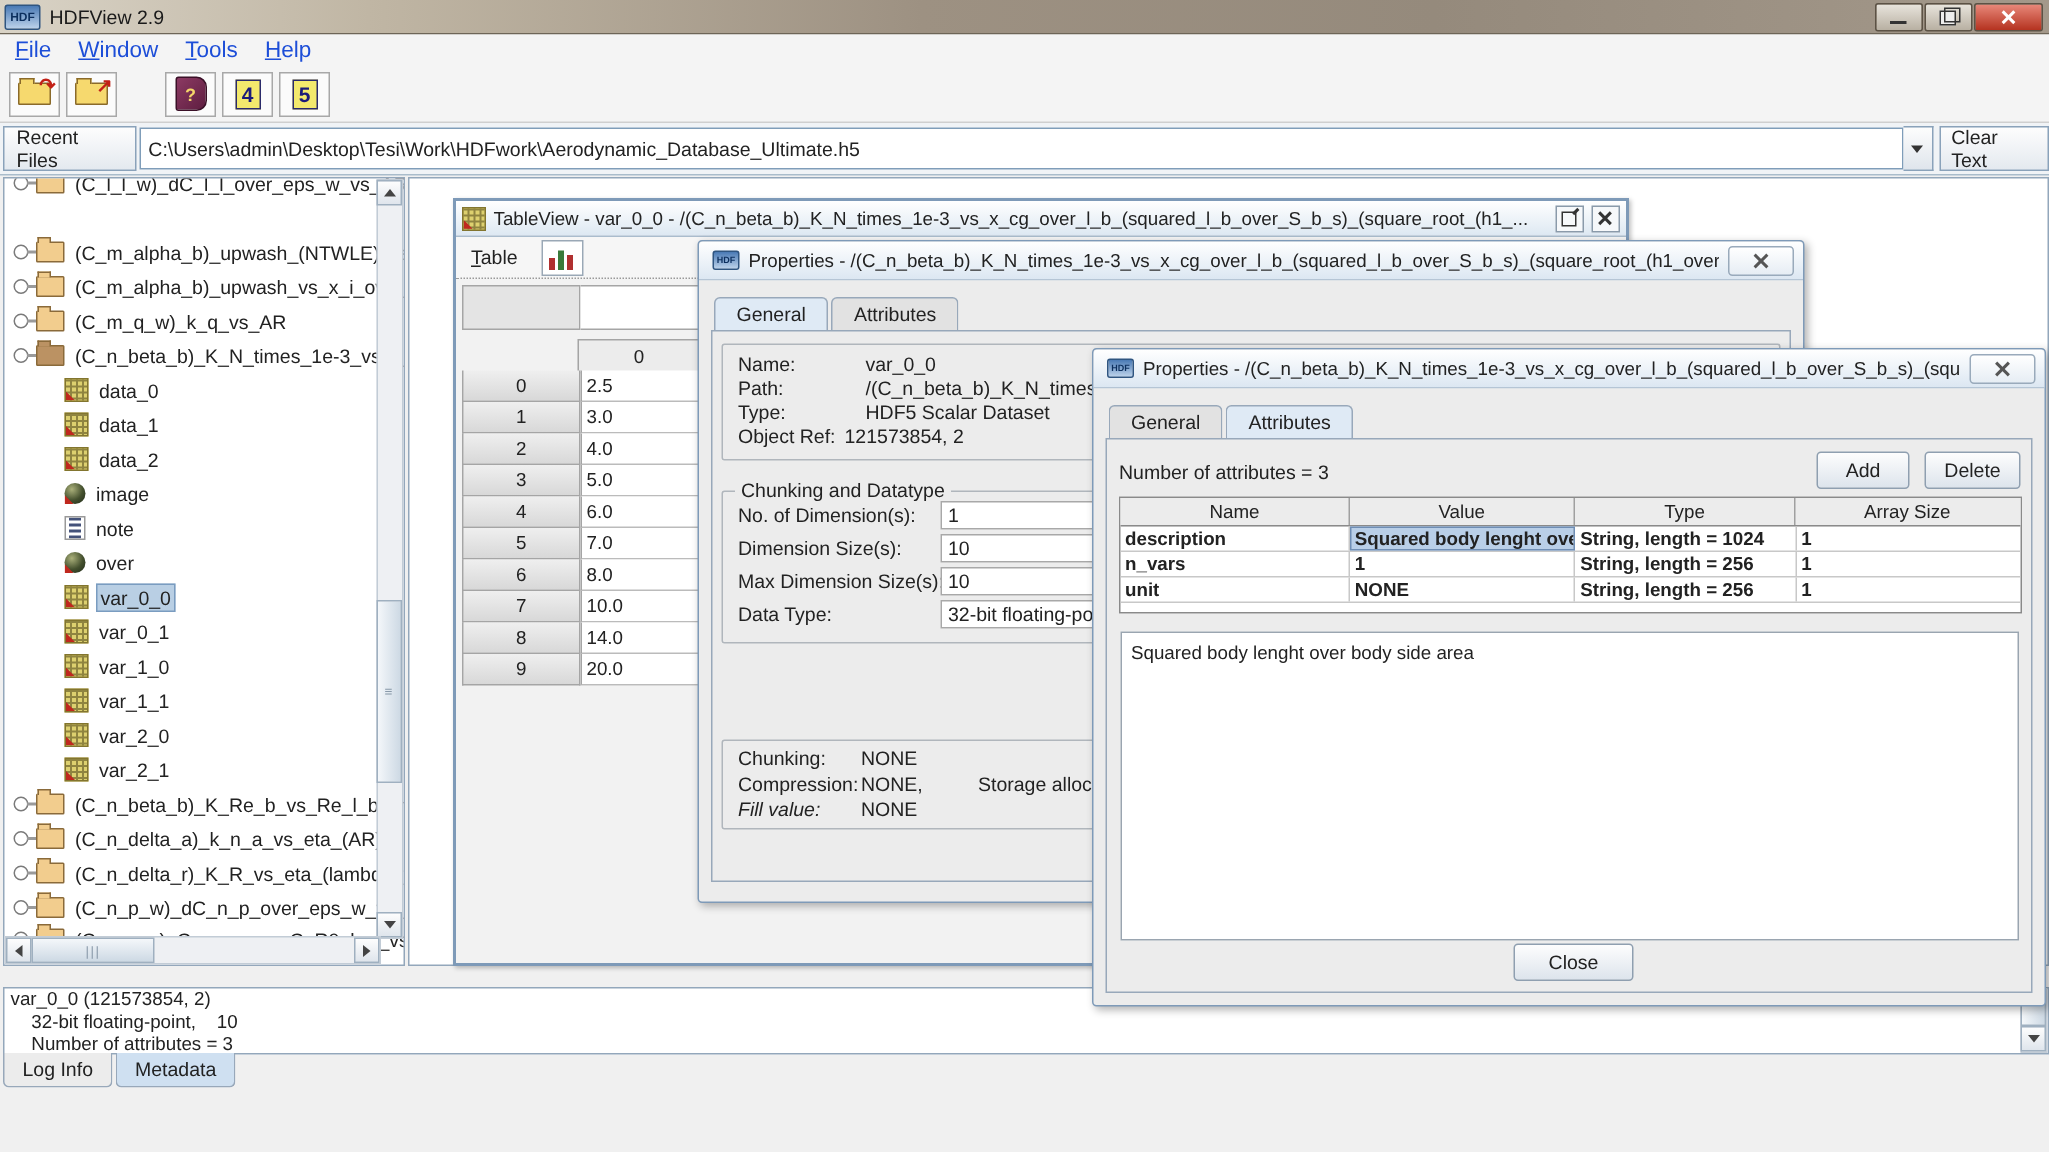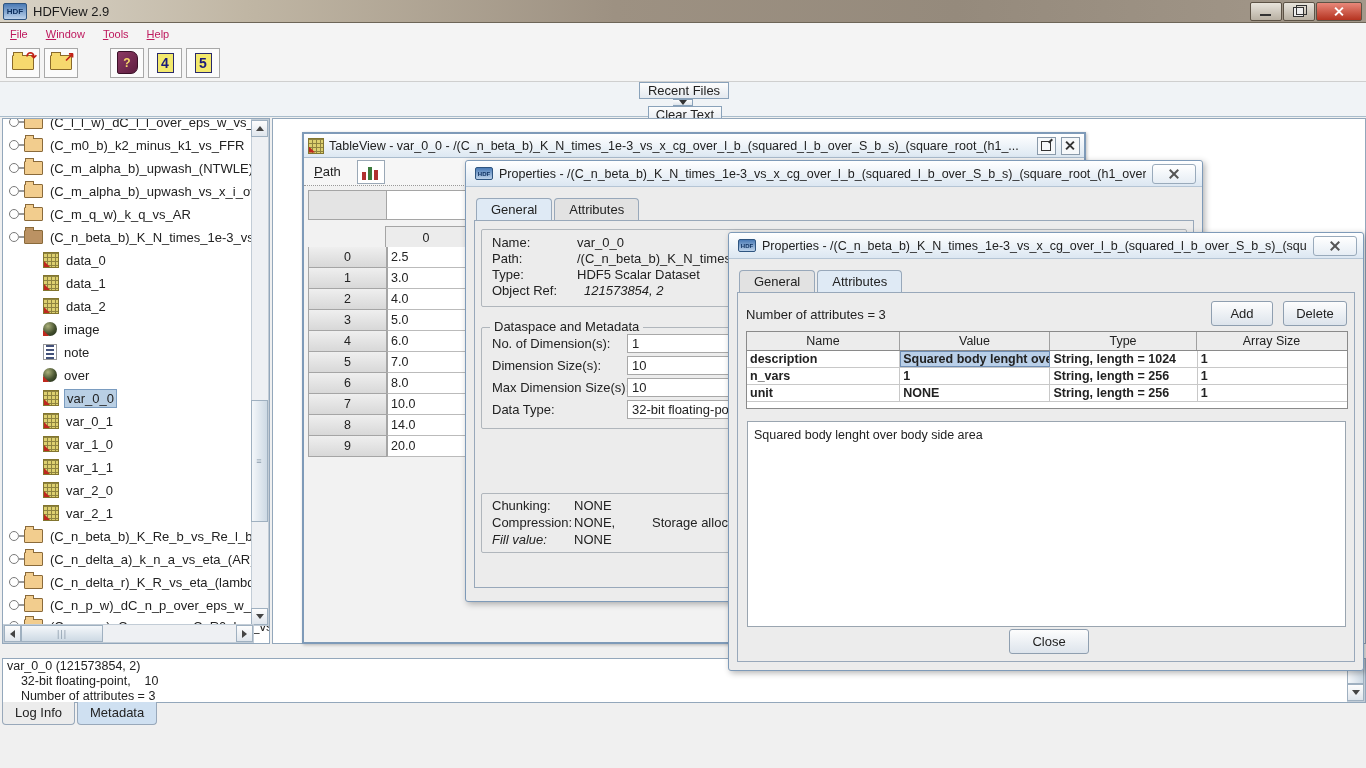--- a/index.html
+++ b/index.html
@@ -27,7 +27,7 @@
 
   
   #menubar{position:absolute;left:0;top:23px;width:1366px;height:21px;background:#f4f4f4;display:flex;align-items:center;gap:4px;padding-left:6px;}
-  .menu-item{padding:2px 10px 2px 4px;font-size:11px;color:#be185d;}
+  .menu-item{padding:2px 10px 2px 4px;font-size:15px;color:#1d4ed8;}
   .menu-item::first-letter{text-decoration:underline;}
   #toolbar{position:absolute;left:0;top:44px;width:1366px;height:37px;background:#f4f4f4;border-bottom:1px solid #cfcfcf;display:flex;align-items:center;gap:4px;padding-left:6px;}
   .tbtn{width:32px;height:28px;border:1px solid #a8a8a8;background:#fbfbfb;display:flex;align-items:center;justify-content:center;position:relative;}

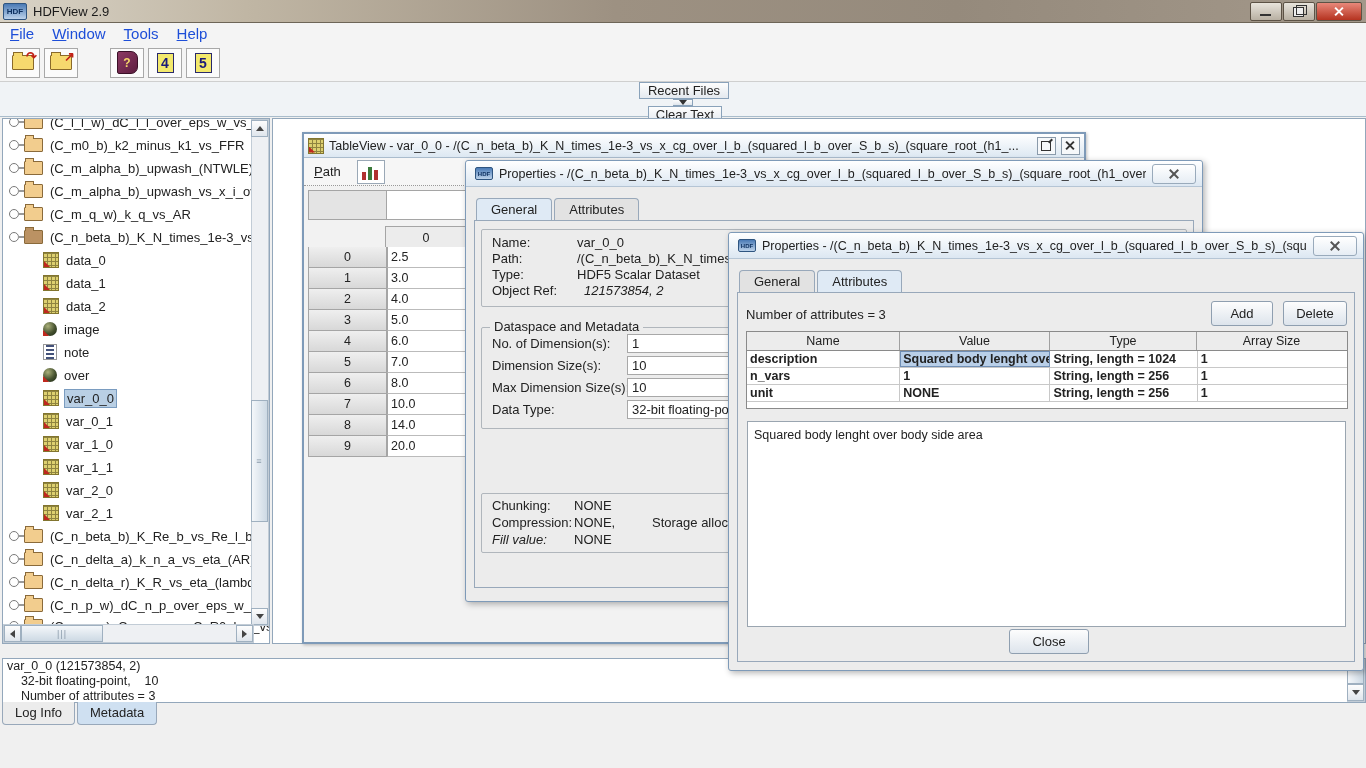--- a/index.html
+++ b/index.html
@@ -39,7 +39,7 @@
   .hnum{width:15px;height:18px;background:#f3e96d;border:1px solid #2a2a6a;color:#1a1a7a;font-weight:bold;font-size:14px;display:flex;align-items:center;justify-content:center;}
 
   
-  #pathbar{position:absolute;left:0;top:82px;width:1366px;height:34px;background:#f0f3f6;border-bottom:1px solid #a9bccb;display:flex;align-items:center;flex-direction:column;}
+  #pathbar{position:absolute;left:0;top:82px;width:1366px;height:34px;background:#f0f3f6;border-bottom:1px solid #a9bccb;display:flex;align-items:center;}
   #recentbtn{margin-left:2px;height:28px;padding:0 8px;border:1px solid #8aa2ba;background:linear-gradient(#fdfdfd,#e4e9ef);display:flex;align-items:center;font-size:13px;}
   #pathfield{margin-left:2px;width:1192px;height:26px;border:1px solid #7f9db9;background:#fff;display:flex;align-items:center;padding-left:5px;font-size:13px;white-space:nowrap;overflow:hidden;}
   #pathdrop{width:19px;height:28px;border:1px solid #8aa2ba;border-left:none;background:linear-gradient(#fdfdfd,#dfe5ec);display:flex;align-items:center;justify-content:center;}

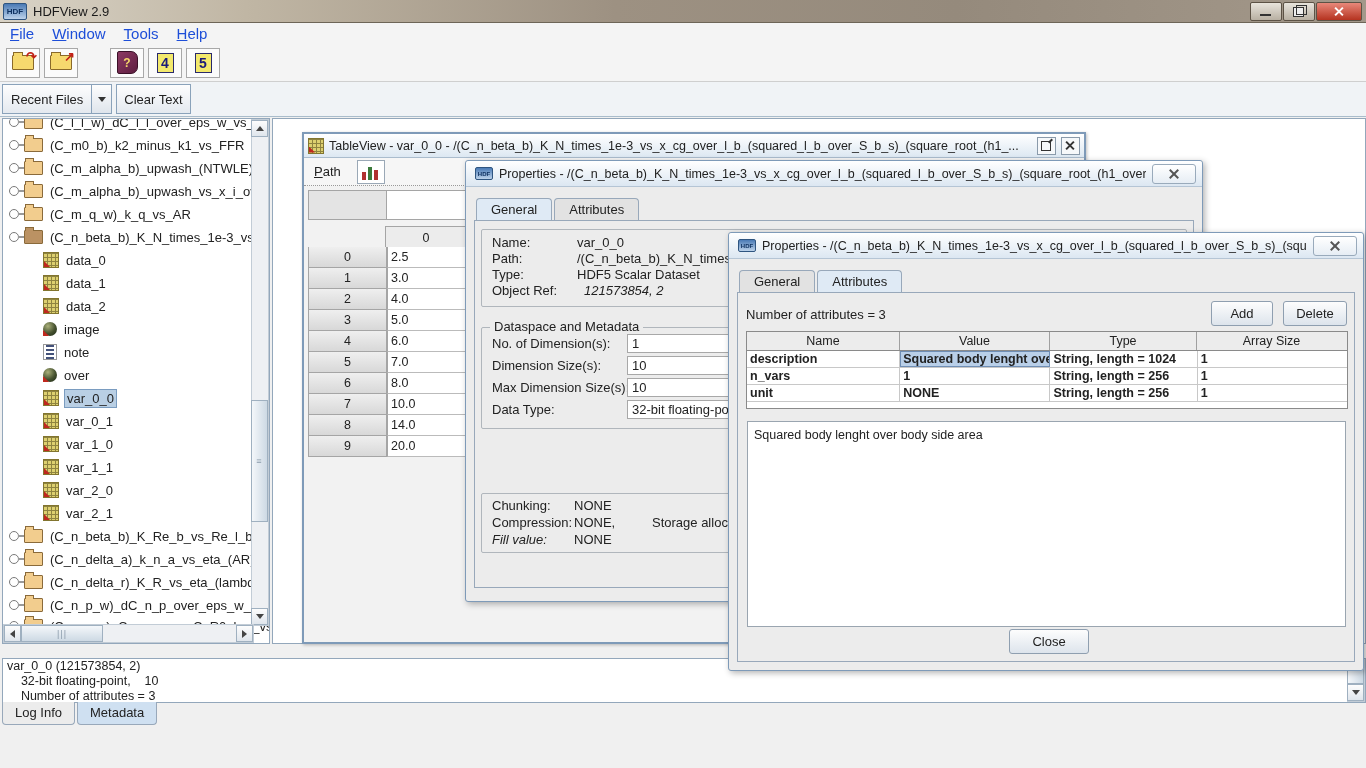--- a/index.html
+++ b/index.html
@@ -199,6 +199,7 @@
 
   <div id="pathbar">
     <div id="recentbtn">Recent Files</div>
+    <div id="pathfield">C:\Users\admin\Desktop\Tesi\Work\HDFwork\Aerodynamic_Database_Ultimate.h5</div>
     <div id="pathdrop">
         <i></i>
       </div>

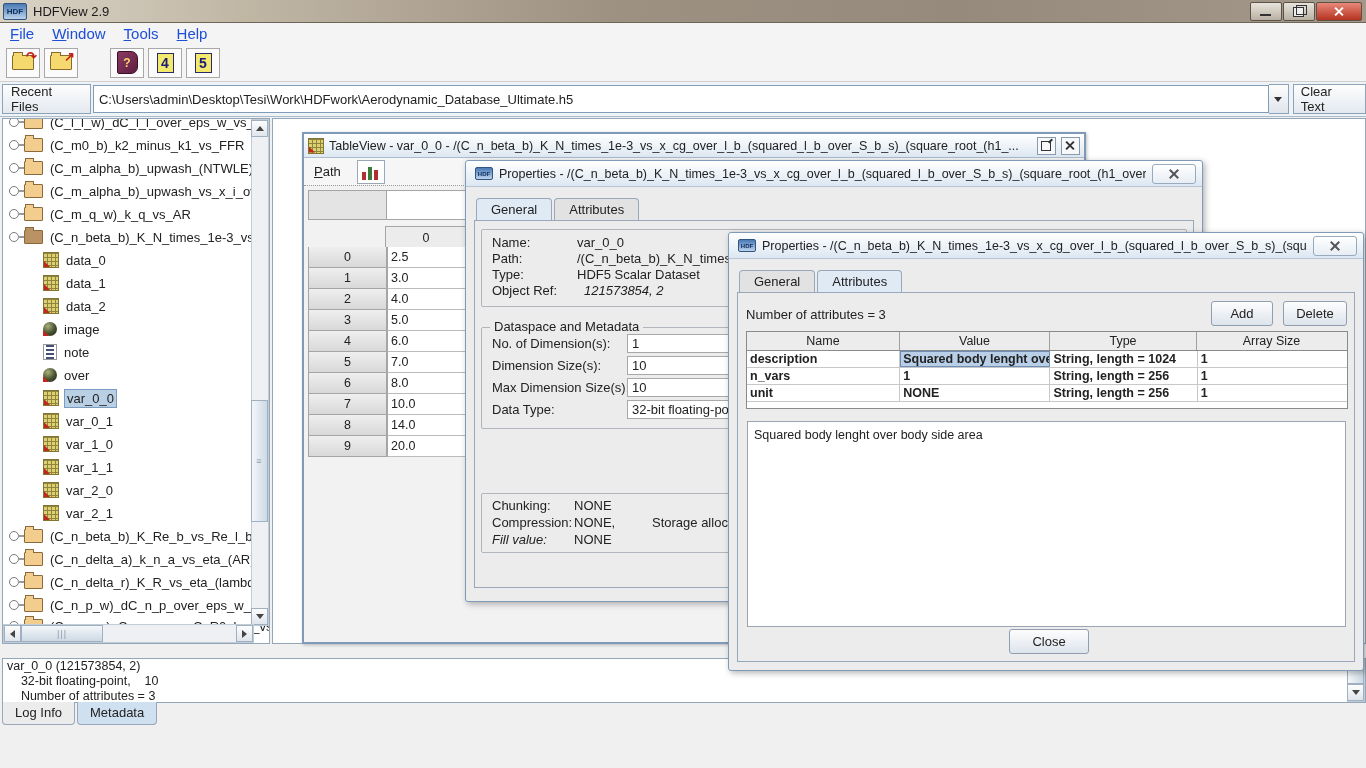--- a/index.html
+++ b/index.html
@@ -212,11 +212,6 @@
         <span class="fldr"></span>
         <span class="lbl">(C_l_l_w)_dC_l_l_over_eps_w_vs_AR</span>
       </div>
-    <div class="trow" style="top:15px">
-        <span class="knob"></span>
-        <span class="fldr"></span>
-        <span class="lbl">(C_m0_b)_k2_minus_k1_vs_FFR</span>
-      </div>
     <div class="trow" style="top:38px">
         <span class="knob"></span>
         <span class="fldr"></span>

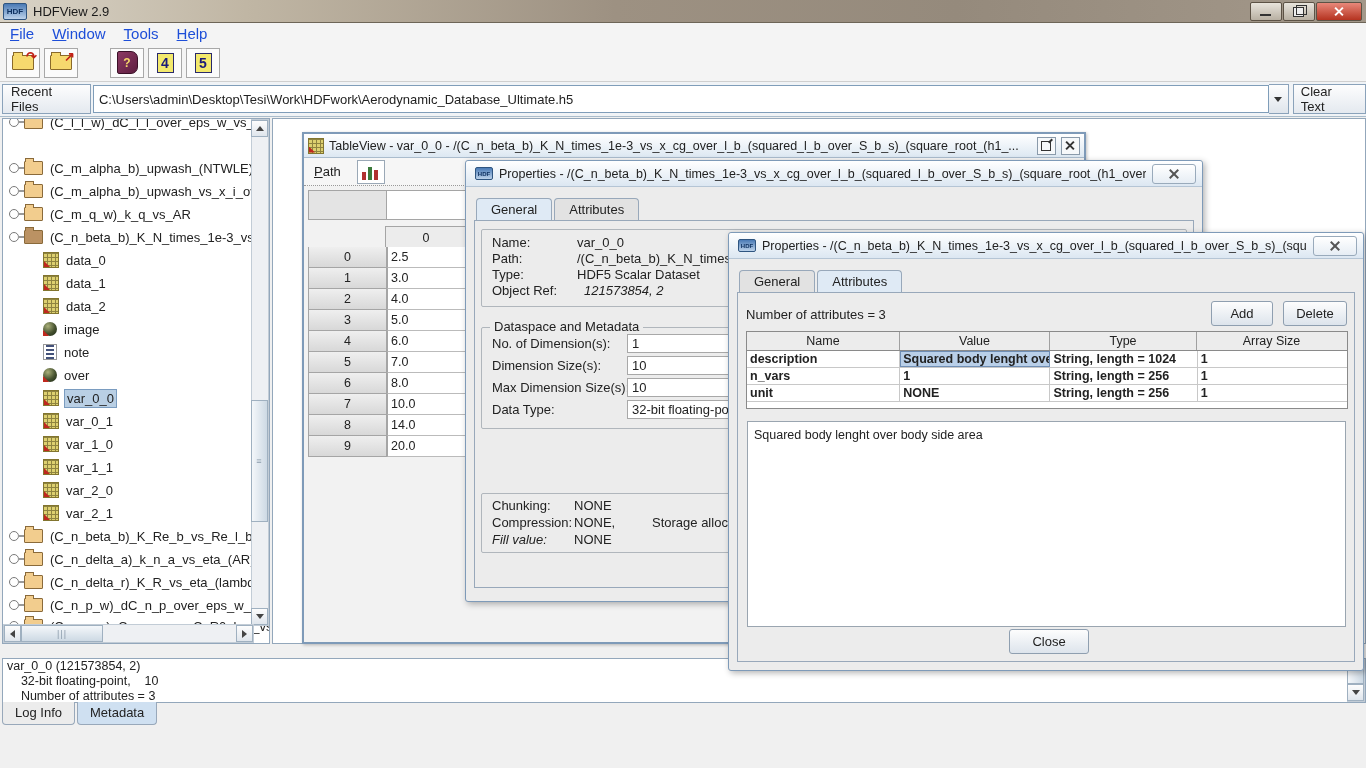--- a/index.html
+++ b/index.html
@@ -341,7 +341,7 @@
       <div class="fbtn cls"></div>
     </div>
     <div id="tv-menu">
-      <span class="mlabel">Path</span>
+      <span class="mlabel">Table</span>
       <div class="chartbtn">
         <span class="b1"></span>
           <span class="b2"></span>

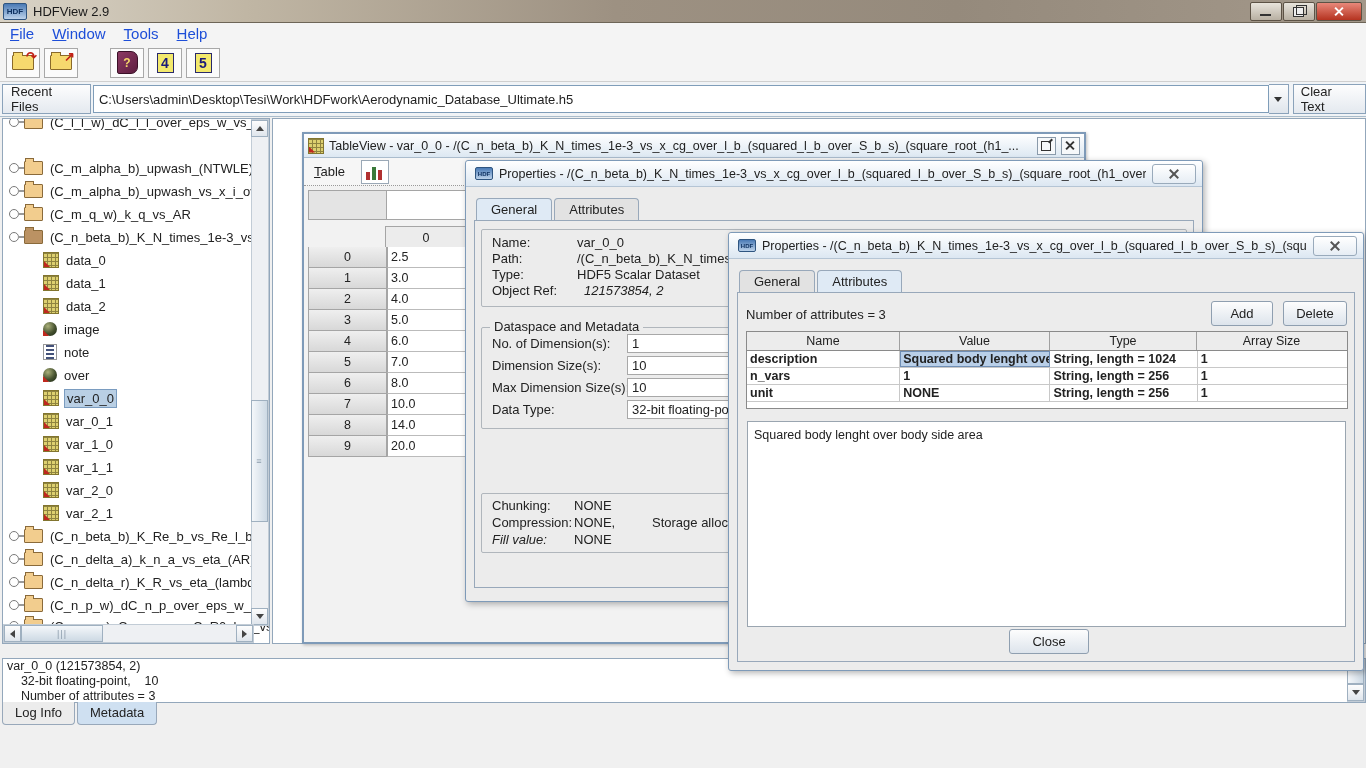--- a/index.html
+++ b/index.html
@@ -414,7 +414,7 @@
         <div class="frow" style="left:10px;top:37px;">Type:</div>
         <div class="frow" style="left:95px;top:37px;">HDF5 Scalar Dataset</div>
         <div class="frow" style="left:10px;top:53px;">Object Ref:</div>
-        <div class="frow" style="left:102px;top:53px;font-style:italic;">121573854, 2</div>
+        <div class="frow" style="left:81px;top:53px;">121573854, 2</div>
       </div>
       <div class="groupbox" style="left:6px;top:106px;width:704px;height:100px;">
         <div class="gb-title">Dataspace and Metadata</div>

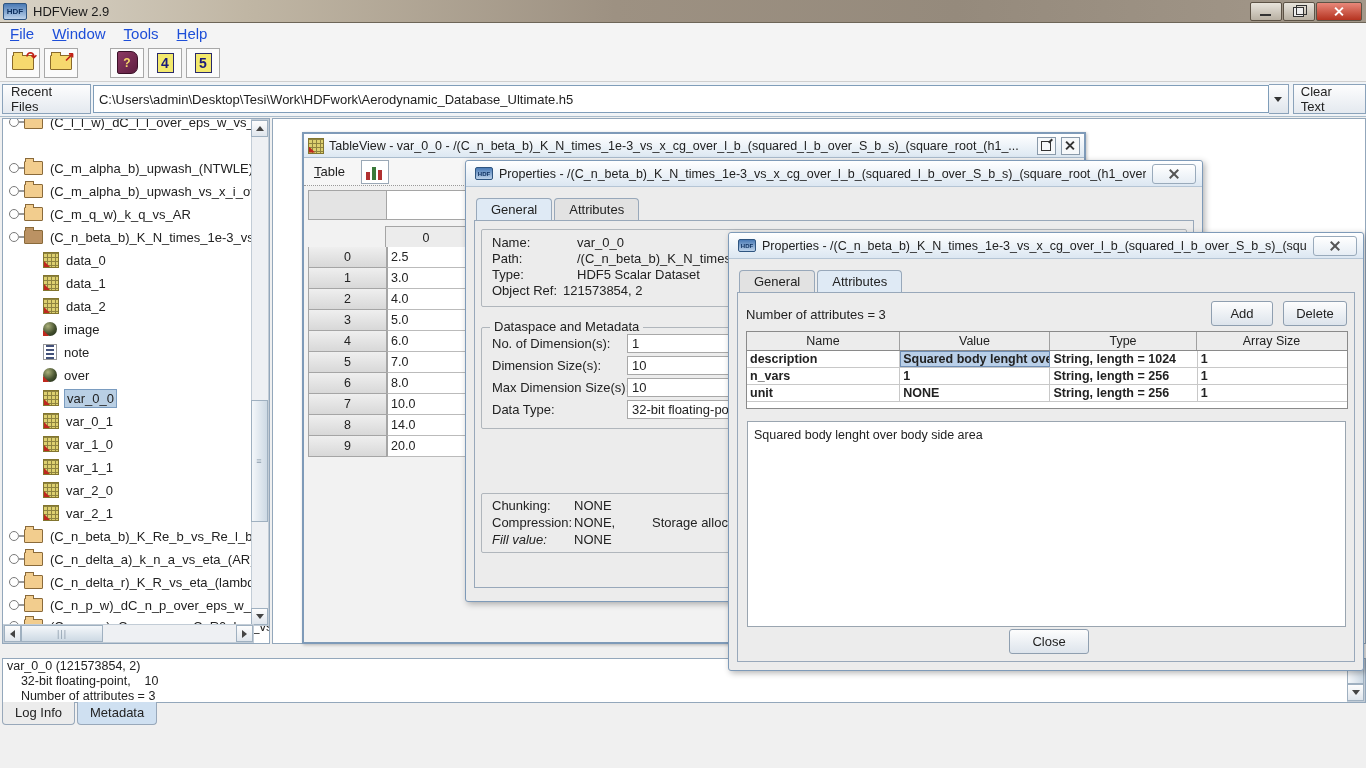--- a/index.html
+++ b/index.html
@@ -417,7 +417,7 @@
         <div class="frow" style="left:81px;top:53px;">121573854, 2</div>
       </div>
       <div class="groupbox" style="left:6px;top:106px;width:704px;height:100px;">
-        <div class="gb-title">Dataspace and Metadata</div>
+        <div class="gb-title">Chunking and Datatype</div>
         <div class="frow" style="left:10px;top:8px;">No. of Dimension(s):</div>
         <div class="field" style="left:145px;top:6px;width:550px;height:17px;">1</div>
         <div class="frow" style="left:10px;top:30px;">Dimension Size(s):</div>

